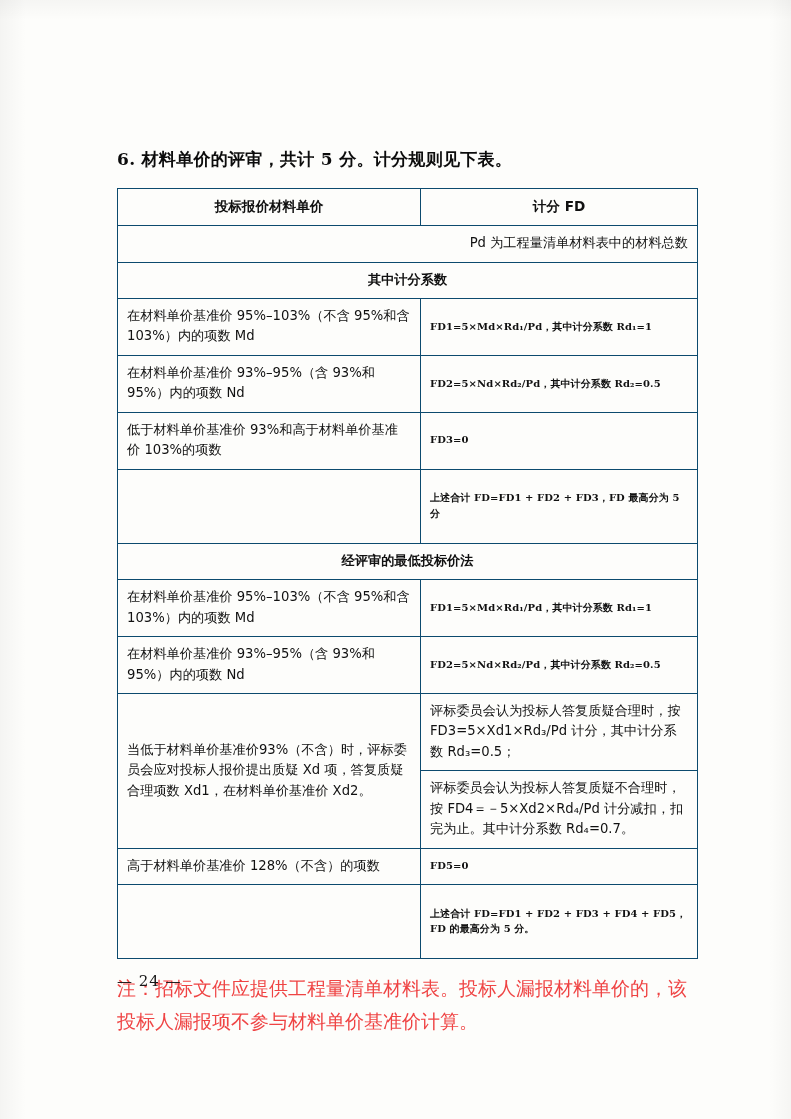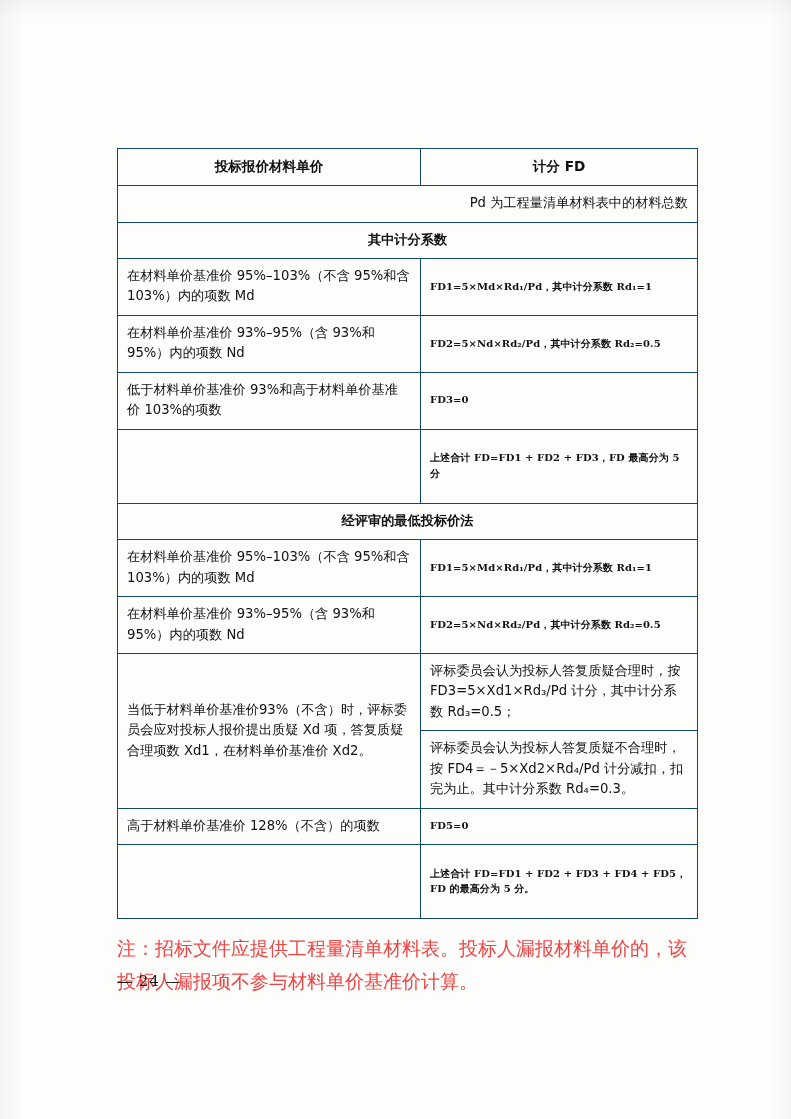--- a/index.html
+++ b/index.html
@@ -103,6 +103,7 @@
 <div class="page">
   <div class="content">
 
+    <div class="heading">6. 材料单价的评审，共计 5 分。计分规则见下表。</div>
 
     <table class="score">
       <colgroup>

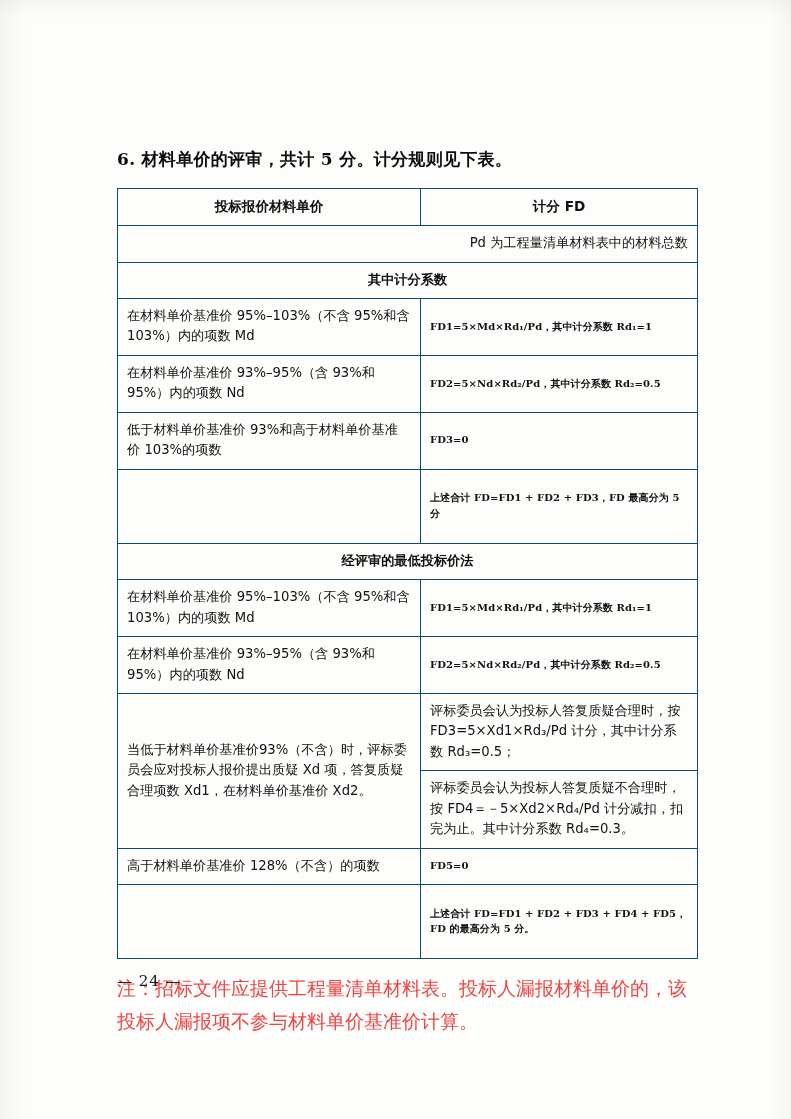--- a/index.html
+++ b/index.html
@@ -164,7 +164,7 @@
         </tr>
 
         <tr>
-          <td>评标委员会认为投标人答复质疑不合理时，按 FD4＝－5×Xd2×Rd₄/Pd 计分减扣，扣完为止。其中计分系数 Rd₄=0.3。</td>
+          <td>评标委员会认为投标人答复质疑不合理时，按 FD4＝－5×Xd2×Rd₄/Pd 计分减扣，扣完为止。其中计分系数 Rd₄=0.7。</td>
         </tr>
 
         <tr>

